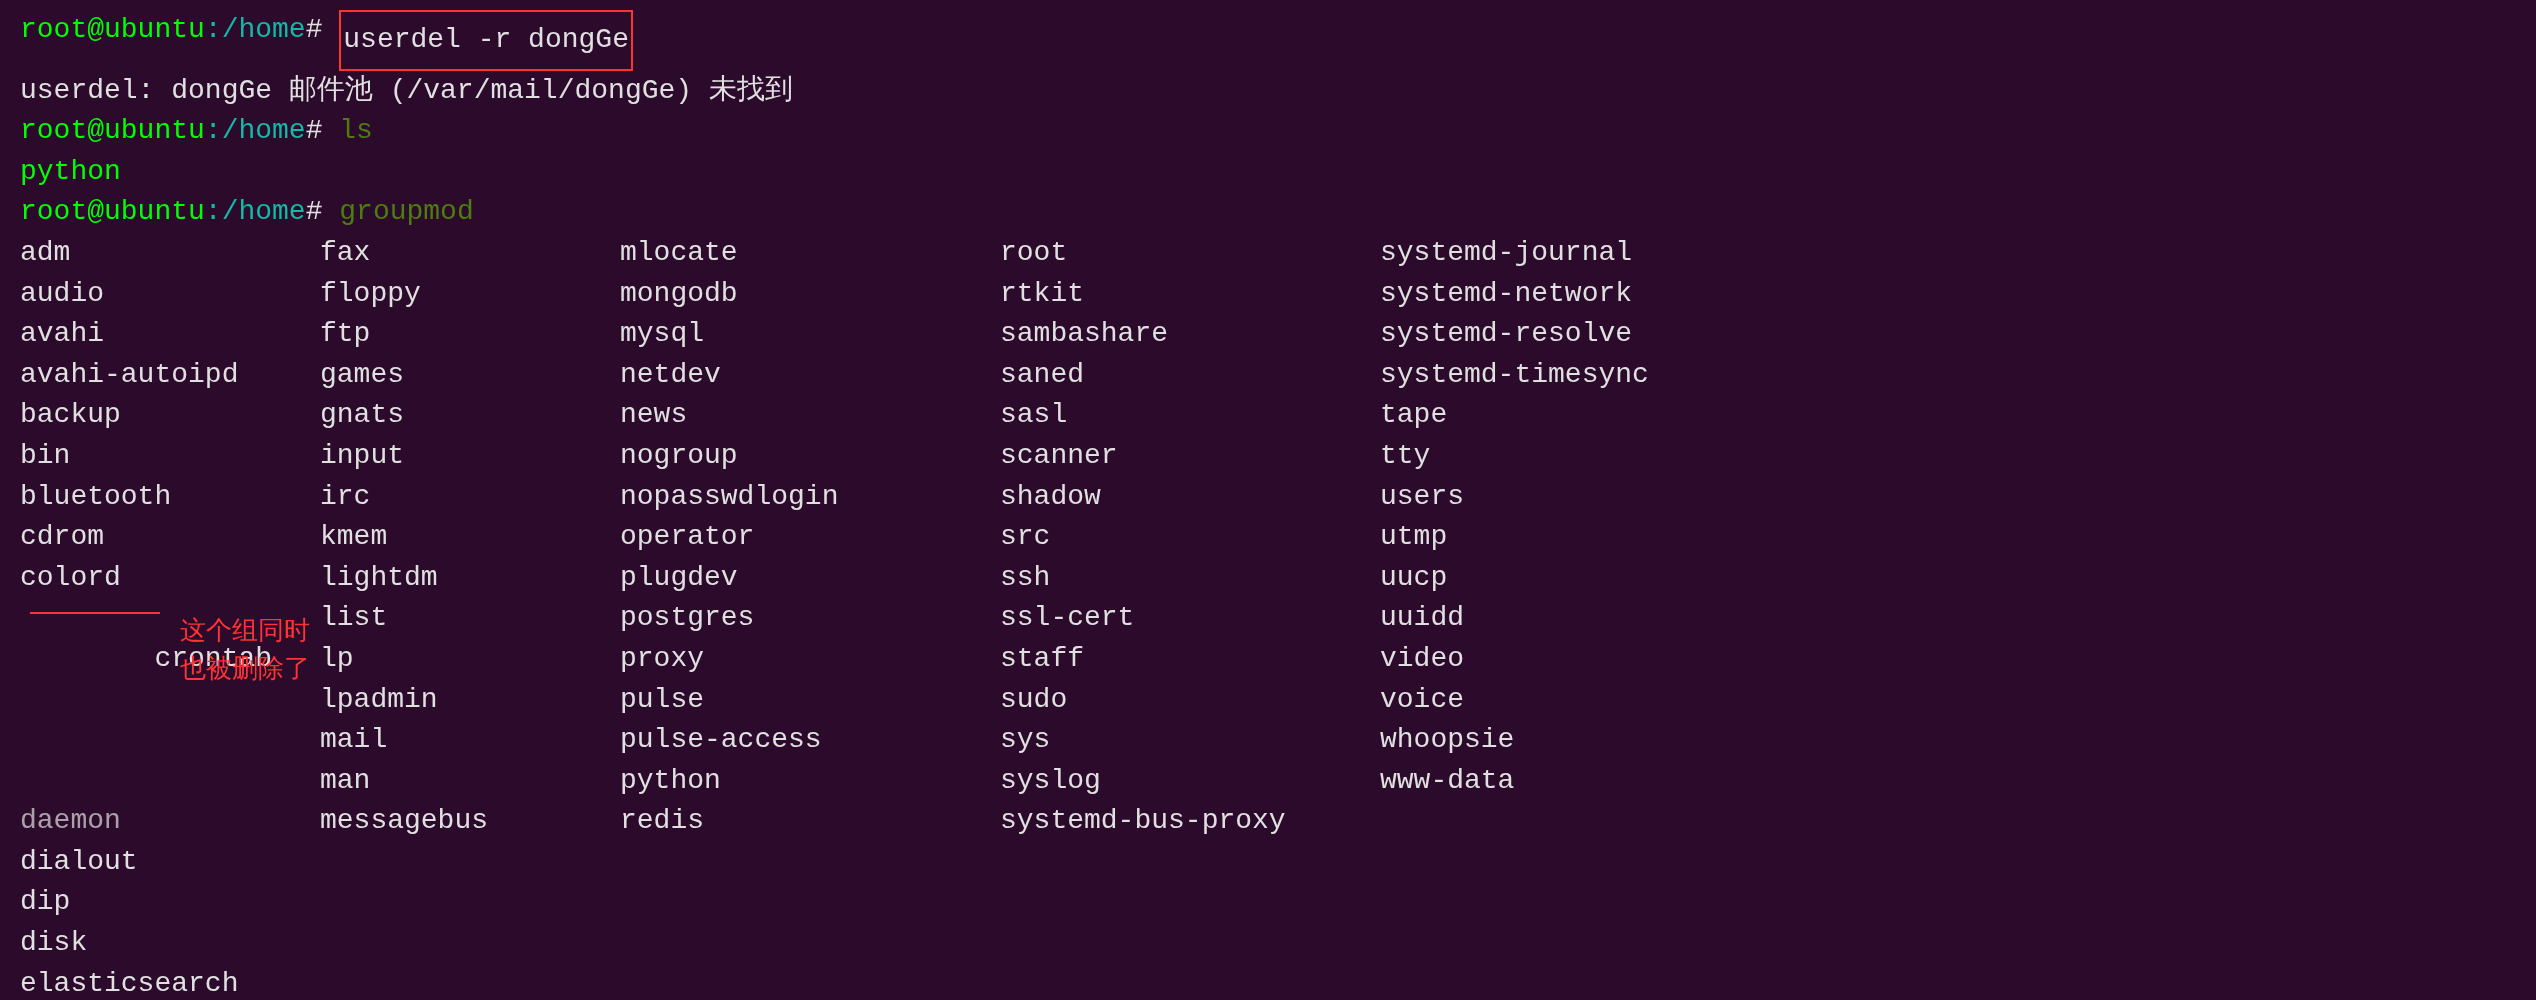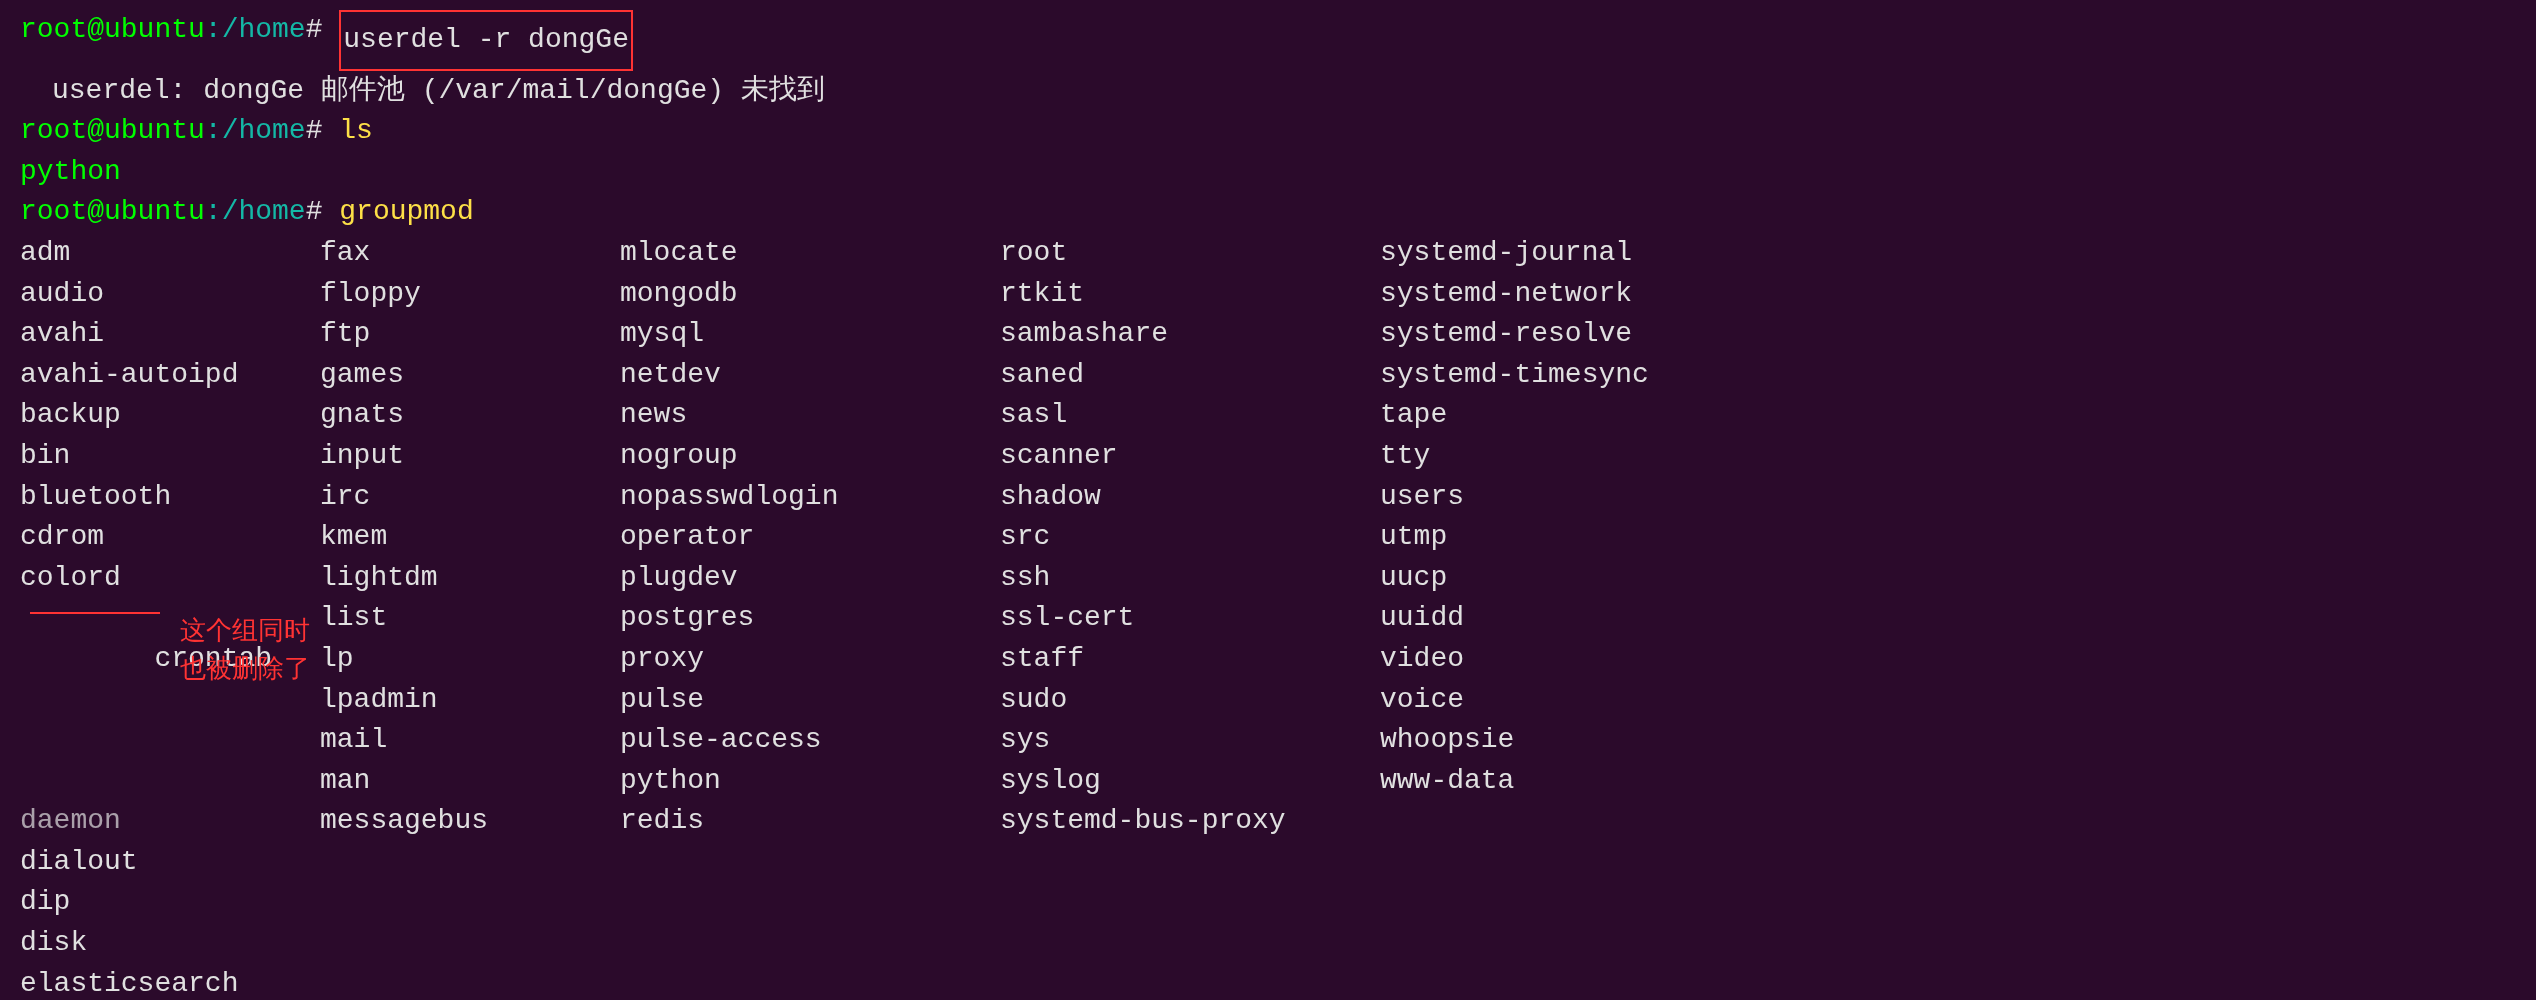--- a/index.html
+++ b/index.html
@@ -56,7 +56,6 @@
 
     .error-text {
       color: #e0e0e0;
-      margin-left: 32px;
     }
 
     .python-text {

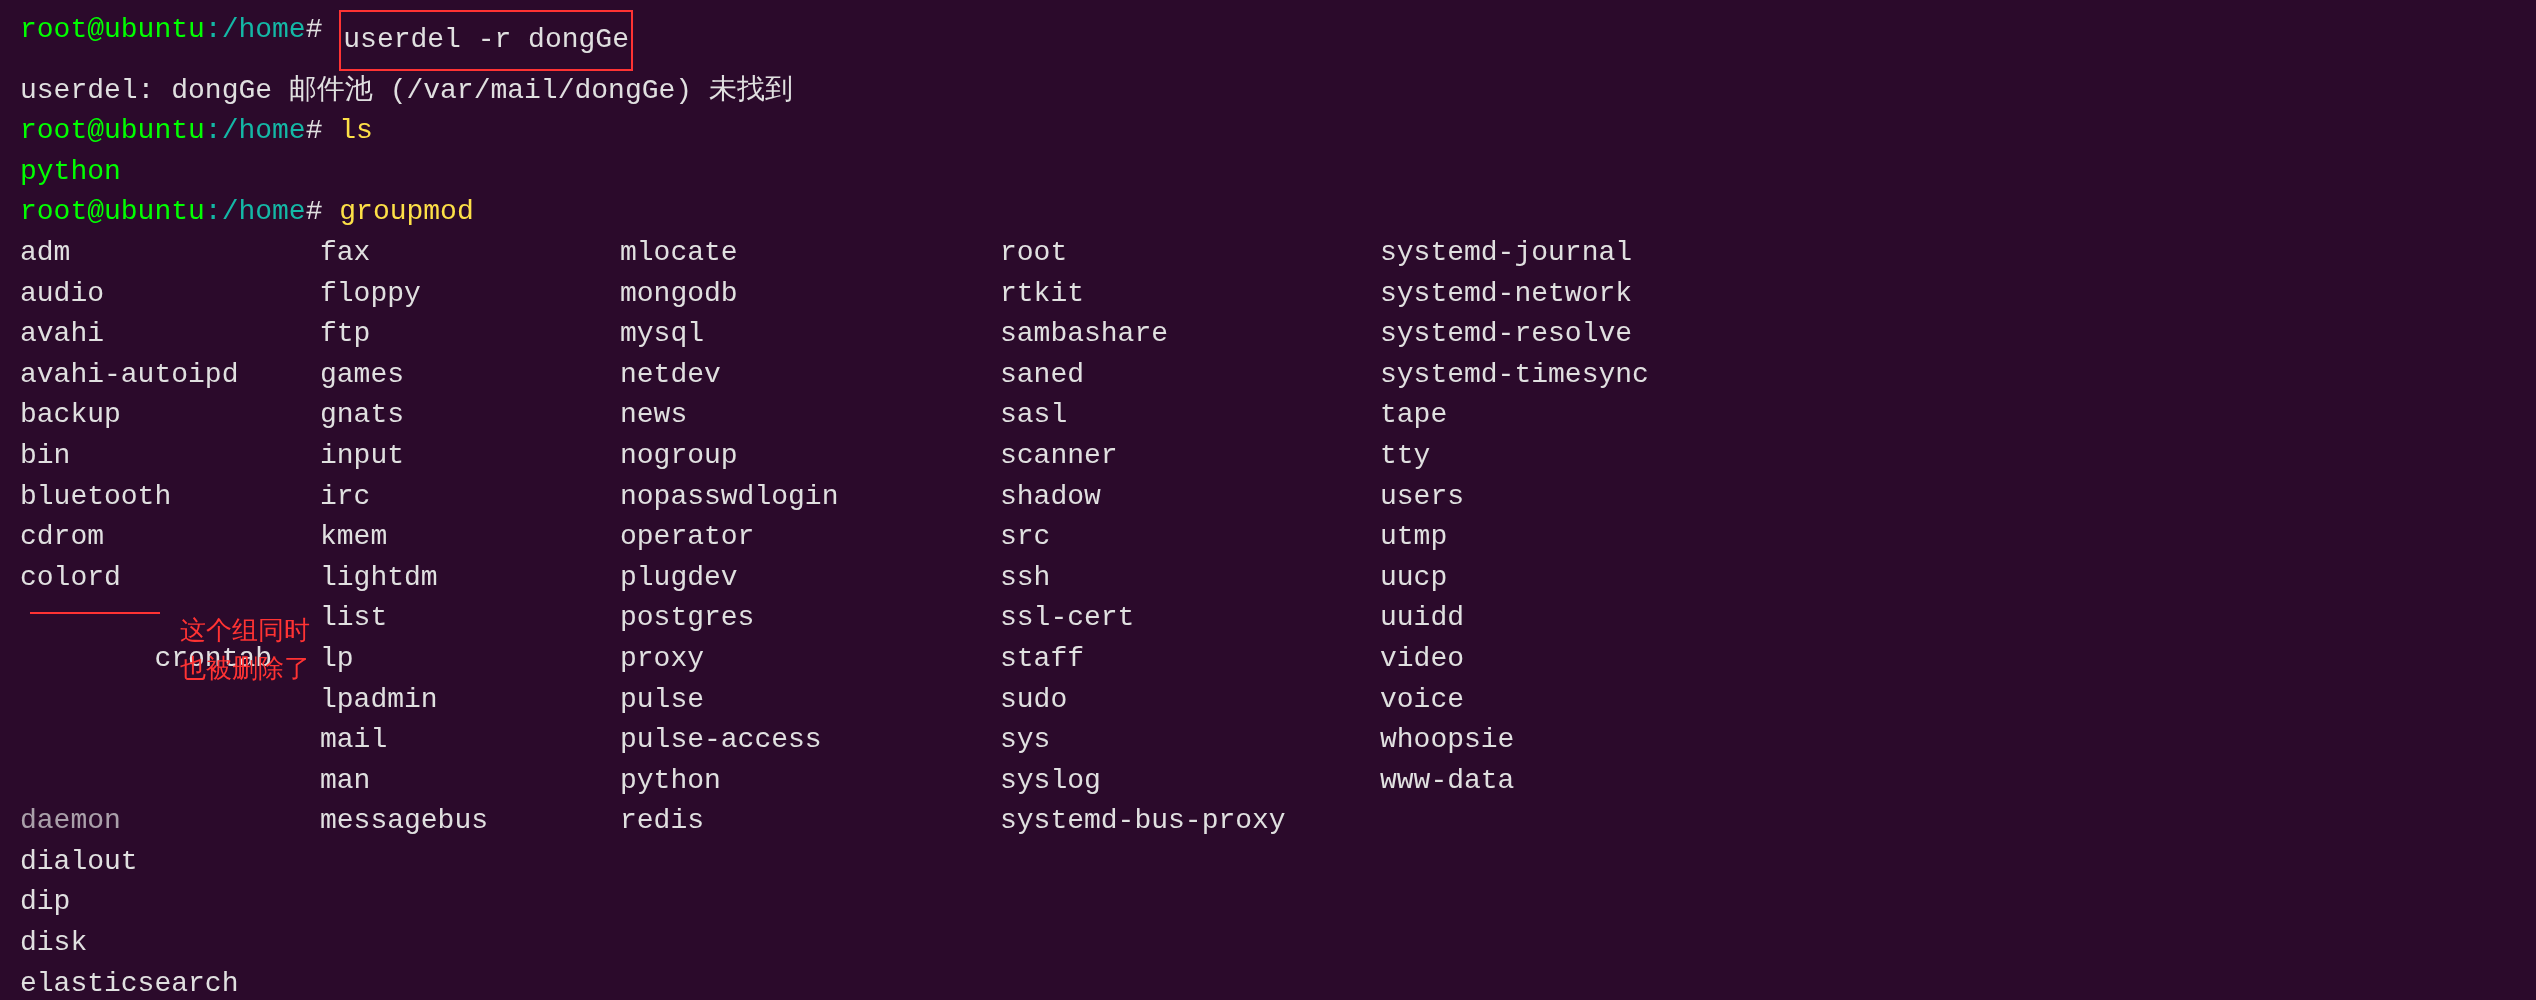--- a/index.html
+++ b/index.html
@@ -45,7 +45,7 @@
     }
 
     .command-text {
-      color: #fde047;
+      color: #4d7c0f;
     }
 
     .command-highlighted {

